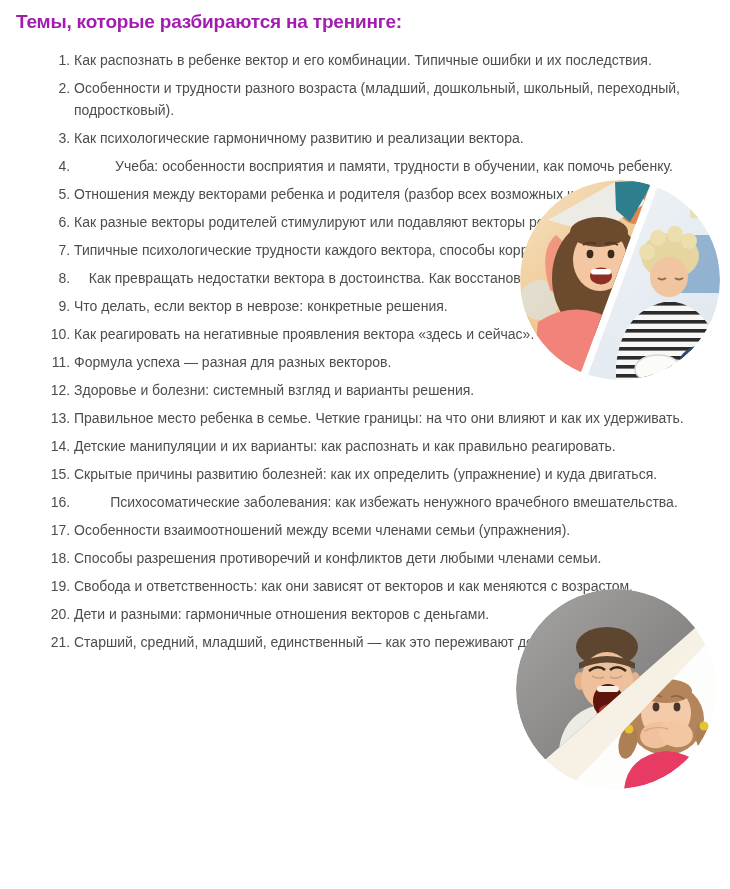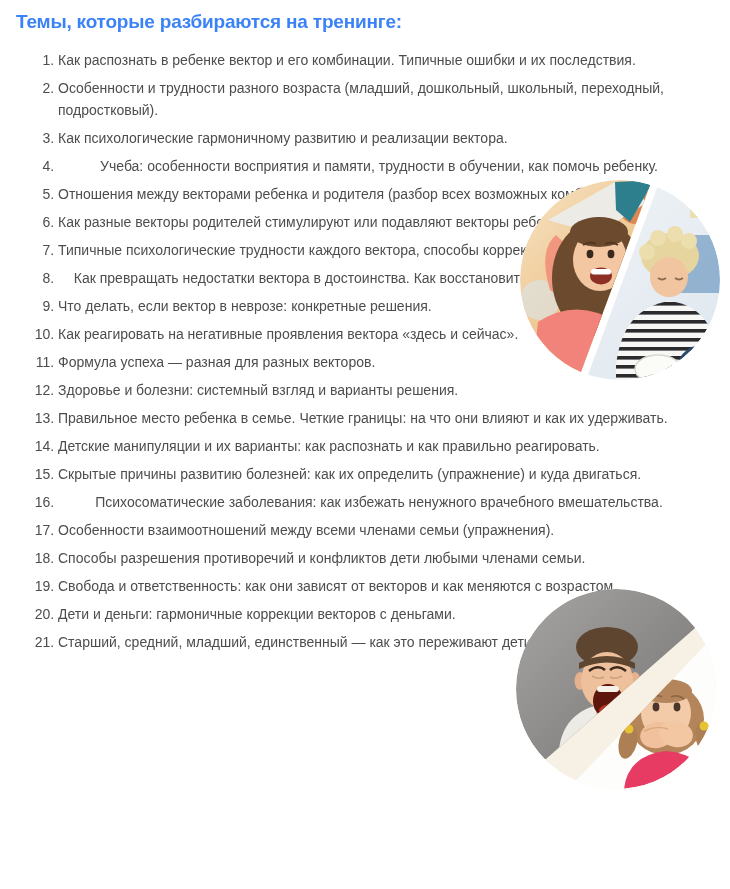--- a/index.html
+++ b/index.html
@@ -21,7 +21,7 @@
     font-size:19px;
     font-weight:700;
     letter-spacing:-0.2px;
-    color:#3b82f6;
+    color:#a21caf;
   }
   ol.topics{
     margin:0;

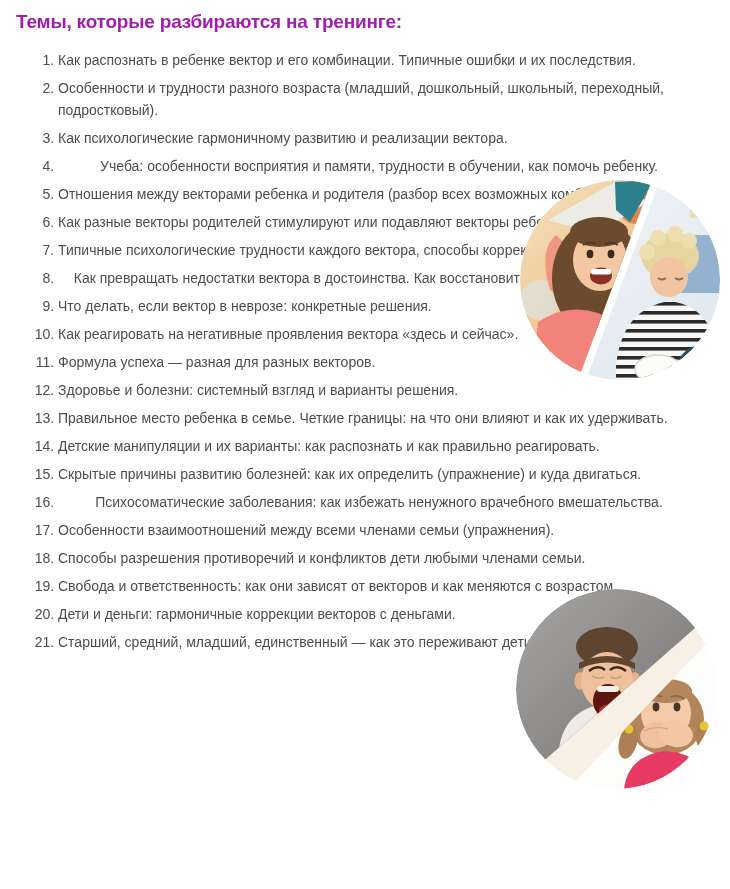--- a/index.html
+++ b/index.html
@@ -24,7 +24,7 @@
     color:#a21caf;
   }
   ol.topics{
-    margin:0;
+    margin:16px;
     padding:0 0 0 58px;
     list-style:decimal outside;
   }

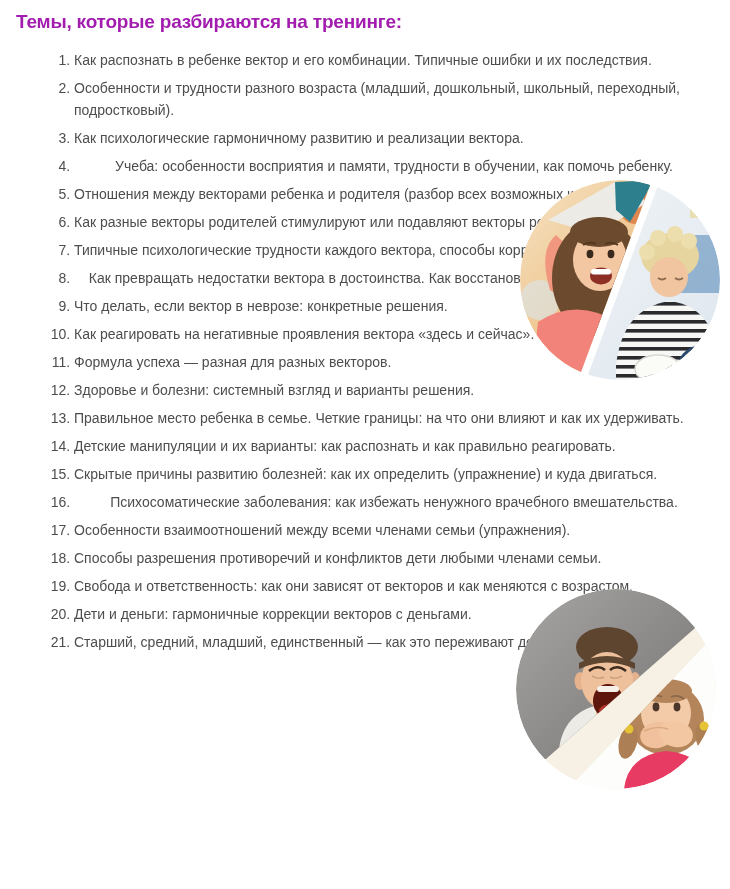--- a/index.html
+++ b/index.html
@@ -76,7 +76,7 @@
     <li class="narrow-b">Особенности взаимоотношений между всеми членами семьи (упражнения).</li>
     <li class="narrow-c">Способы разрешения противоречий и конфликтов дети любыми членами семьи.</li>
     <li class="narrow-b">Свобода и ответственность: как они зависят от векторов и как меняются с возрастом.</li>
-    <li>Дети и деньги: гармоничные коррекции векторов с деньгами.</li>
+    <li>Дети и разными: гармоничные отношения векторов с деньгами.</li>
     <li>Старший, средний, младший, единственный — как это переживают дети с разными векторами.</li>
   </ol>
 

